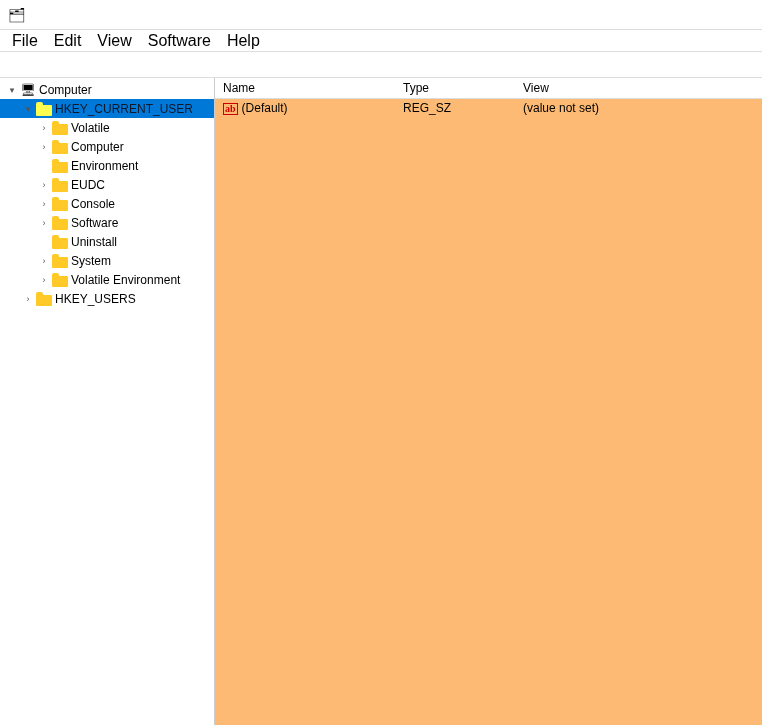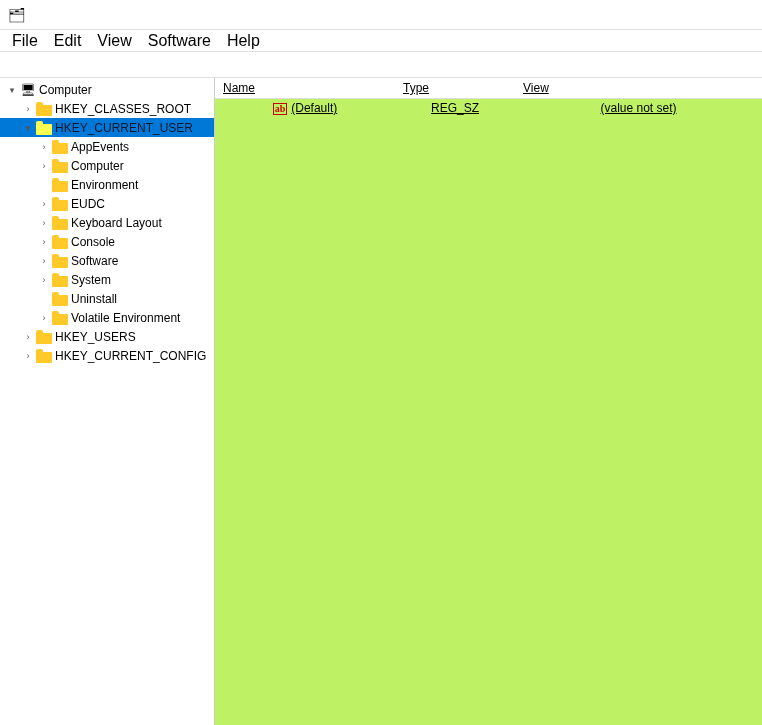--- a/index.html
+++ b/index.html
@@ -45,7 +45,7 @@
     }
 
     
-    #right-panel { flex: 1; overflow-y: auto; background: #bef264; text-decoration: underline; }
+    #right-panel { flex: 1; overflow-y: auto; background: #fdba74; }
 
     
     .tree-root { padding: 2px 0; }

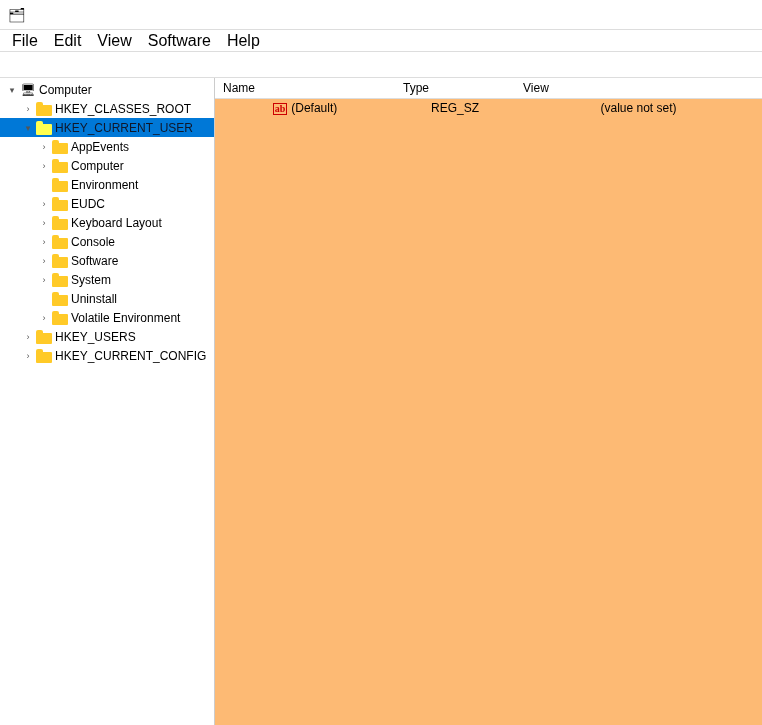--- a/index.html
+++ b/index.html
@@ -157,11 +157,6 @@
           <span class="expander open"></span>
           <span class="computer-icon">🖥</span>
           <span class="node-label">Computer</span>
-        </div>
-        <div class="tree-row indent-1">
-          <span class="expander closed"></span>
-          <span class="folder-icon"></span>
-          <span class="node-label">HKEY_CLASSES_ROOT</span>
         </div>
         <div class="tree-row indent-1 selected">
           <span class="expander open"></span>

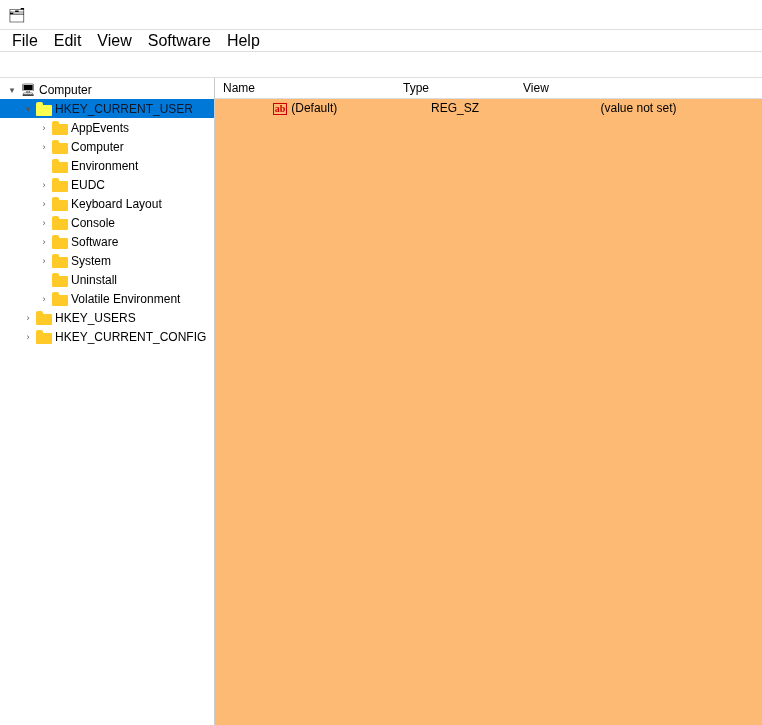--- a/index.html
+++ b/index.html
@@ -108,7 +108,7 @@
       font-weight: normal; background: #fff; position: sticky; top: 0;
     }
     #right-panel tbody td {
-      padding: 2px 8px; border-bottom: none; vertical-align: middle; text-align: center;
+      padding: 2px 8px; border-bottom: none; vertical-align: middle;
     }
 
     .col-name { width: 180px; }

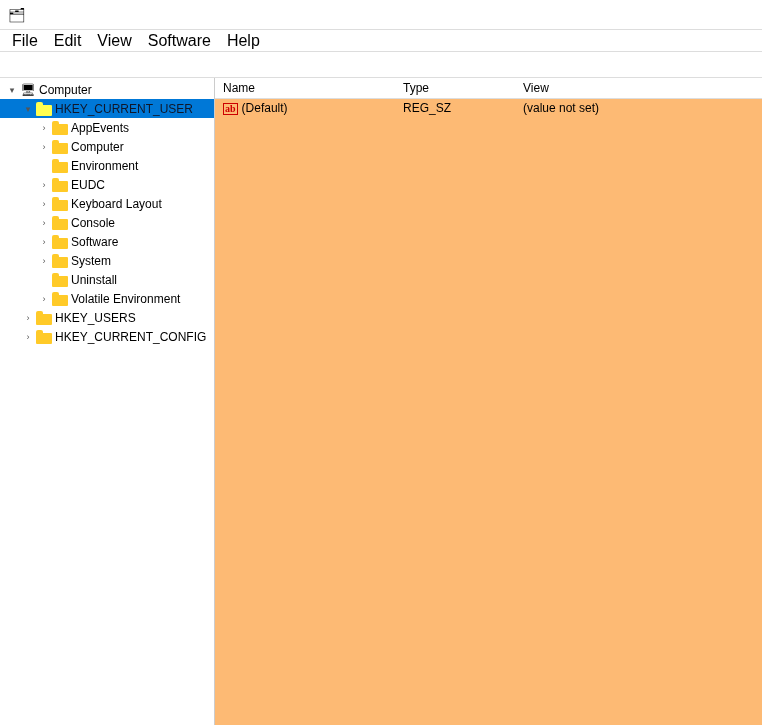--- a/index.html
+++ b/index.html
@@ -166,7 +166,7 @@
         <div class="tree-row indent-2">
           <span class="expander closed"></span>
           <span class="folder-icon"></span>
-          <span class="node-label">AppEvents</span>
+          <span class="node-label">Volatile</span>
         </div>
         <div class="tree-row indent-2">
           <span class="expander closed"></span>

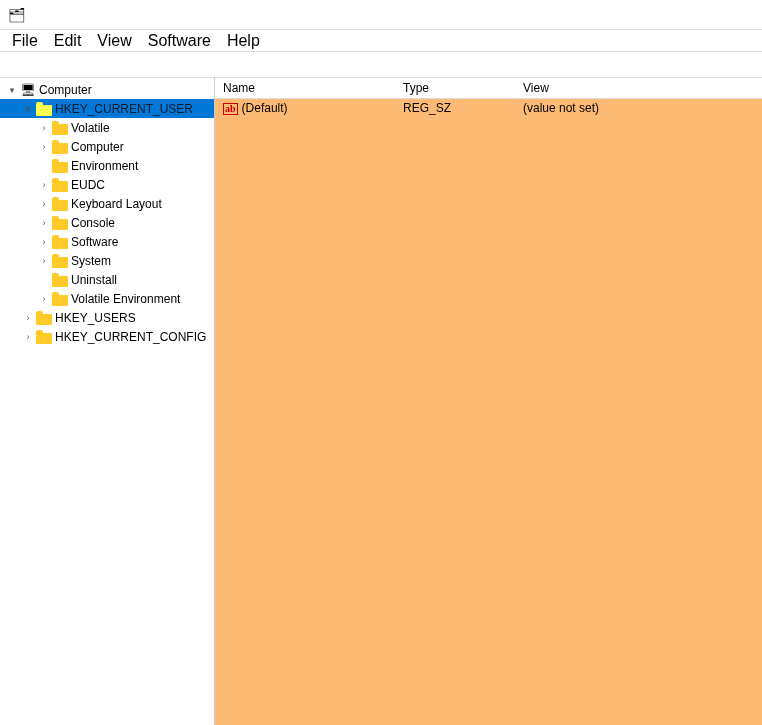--- a/index.html
+++ b/index.html
@@ -182,11 +182,6 @@
           <span class="expander closed"></span>
           <span class="folder-icon"></span>
           <span class="node-label">EUDC</span>
-        </div>
-        <div class="tree-row indent-2">
-          <span class="expander closed"></span>
-          <span class="folder-icon"></span>
-          <span class="node-label">Keyboard Layout</span>
         </div>
         <div class="tree-row indent-2">
           <span class="expander closed"></span>

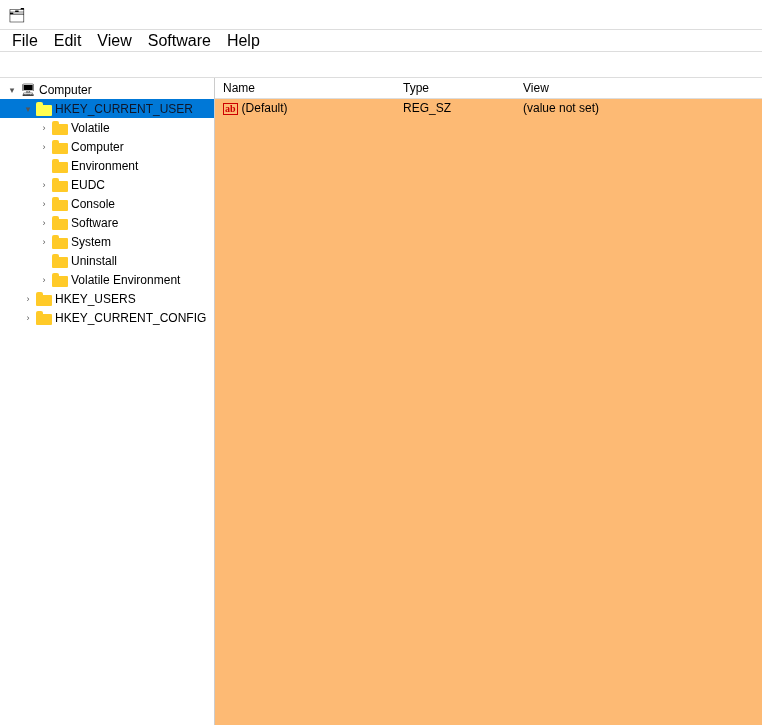--- a/index.html
+++ b/index.html
@@ -194,14 +194,14 @@
           <span class="node-label">Software</span>
         </div>
         <div class="tree-row indent-2">
+          <span class="expander none"></span>
+          <span class="folder-icon"></span>
+          <span class="node-label">Uninstall</span>
+        </div>
+        <div class="tree-row indent-2">
           <span class="expander closed"></span>
           <span class="folder-icon"></span>
           <span class="node-label">System</span>
-        </div>
-        <div class="tree-row indent-2">
-          <span class="expander none"></span>
-          <span class="folder-icon"></span>
-          <span class="node-label">Uninstall</span>
         </div>
         <div class="tree-row indent-2">
           <span class="expander closed"></span>

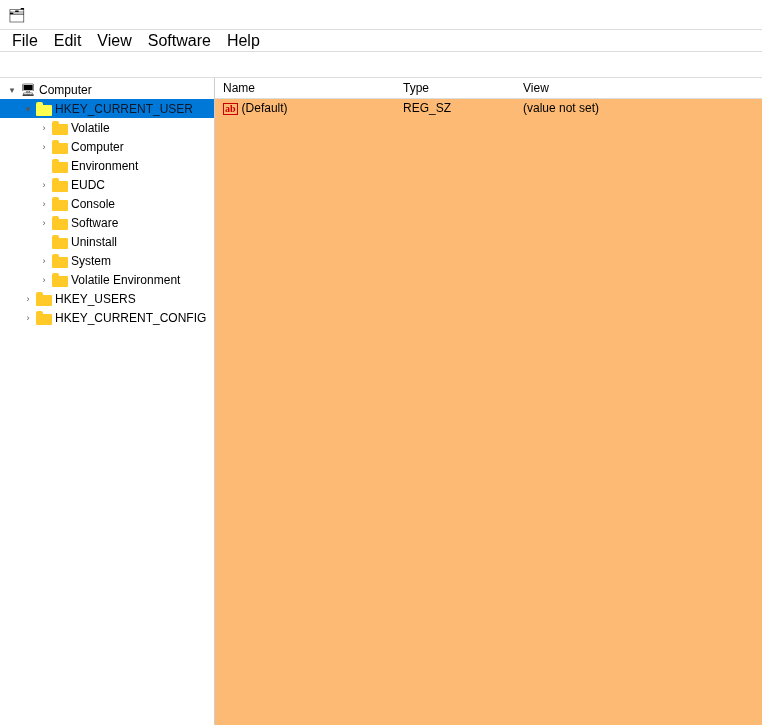--- a/index.html
+++ b/index.html
@@ -212,11 +212,6 @@
           <span class="expander closed"></span>
           <span class="folder-icon"></span>
           <span class="node-label">HKEY_USERS</span>
-        </div>
-        <div class="tree-row indent-1">
-          <span class="expander closed"></span>
-          <span class="folder-icon"></span>
-          <span class="node-label">HKEY_CURRENT_CONFIG</span>
         </div>
       </div>
   </div>

